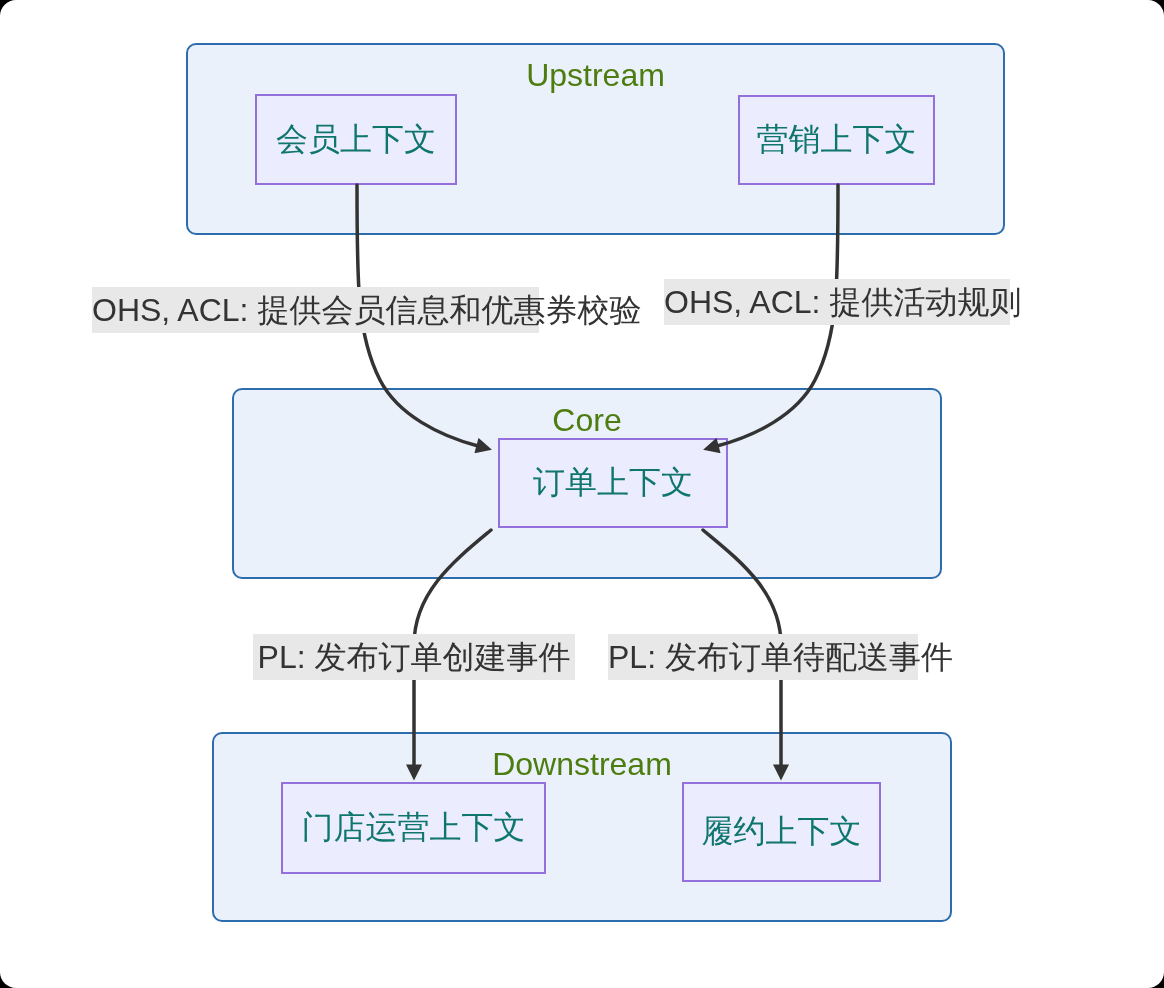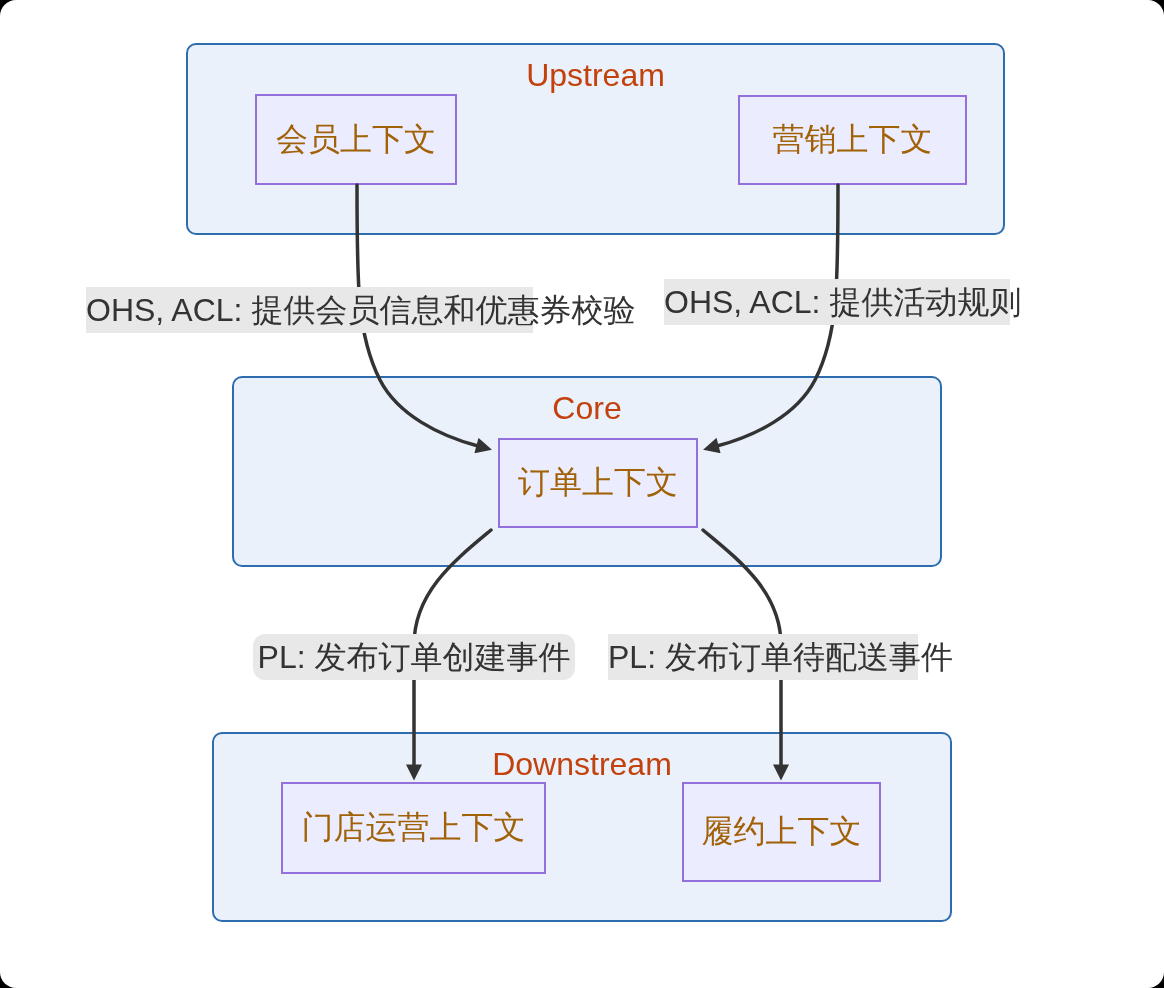--- a/index.html
+++ b/index.html
@@ -34,7 +34,7 @@
     text-align: center;
     font-size: 32px;
     font-weight: 400;
-    color: #c2410c;
+    color: #4d7c0f;
     z-index: 2;
   }
   .node {

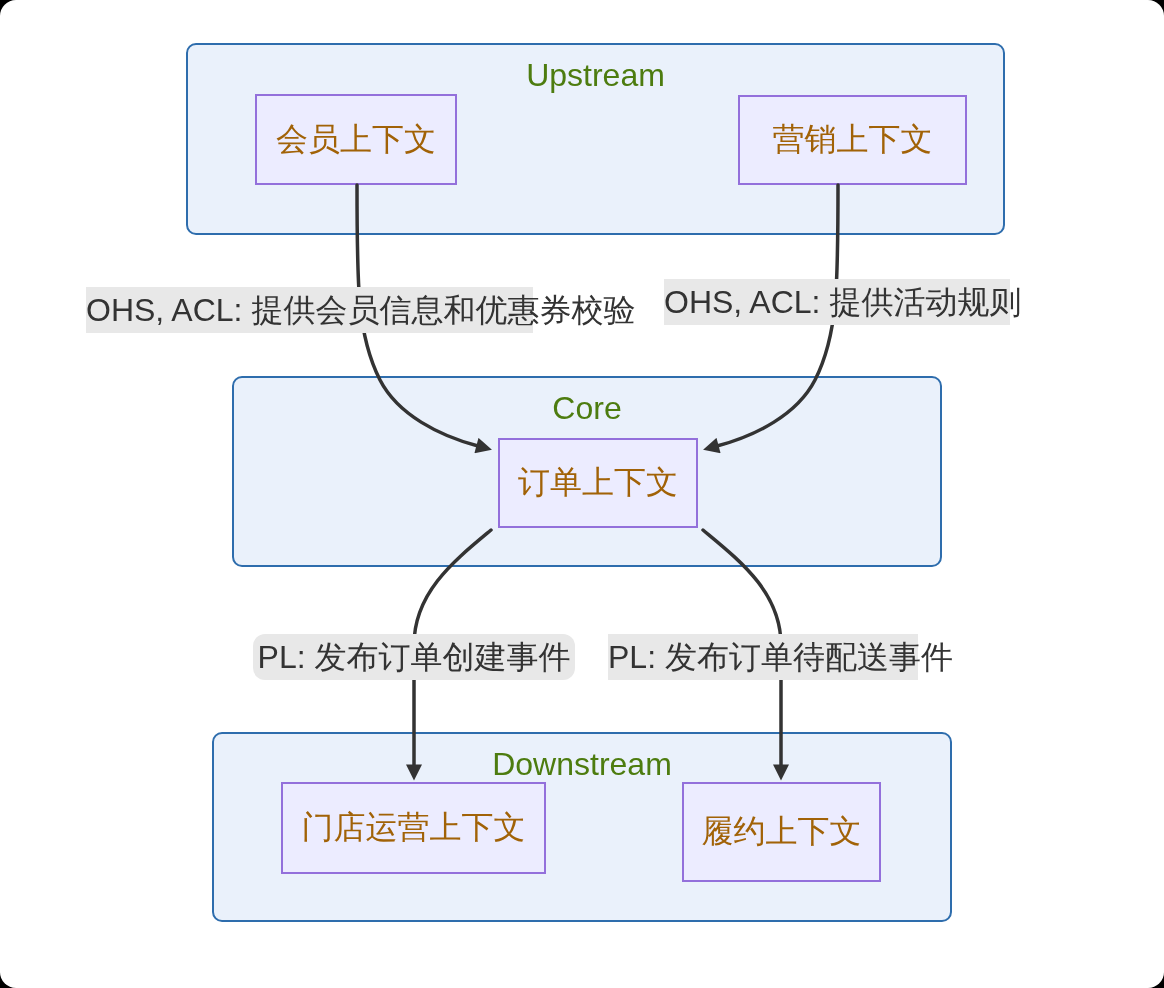--- a/index.html
+++ b/index.html
@@ -46,7 +46,7 @@
     align-items: center;
     justify-content: center;
     font-size: 32px;
-    color: #a16207;
+    color: #0f766e;
     z-index: 2;
     white-space: nowrap;
   }

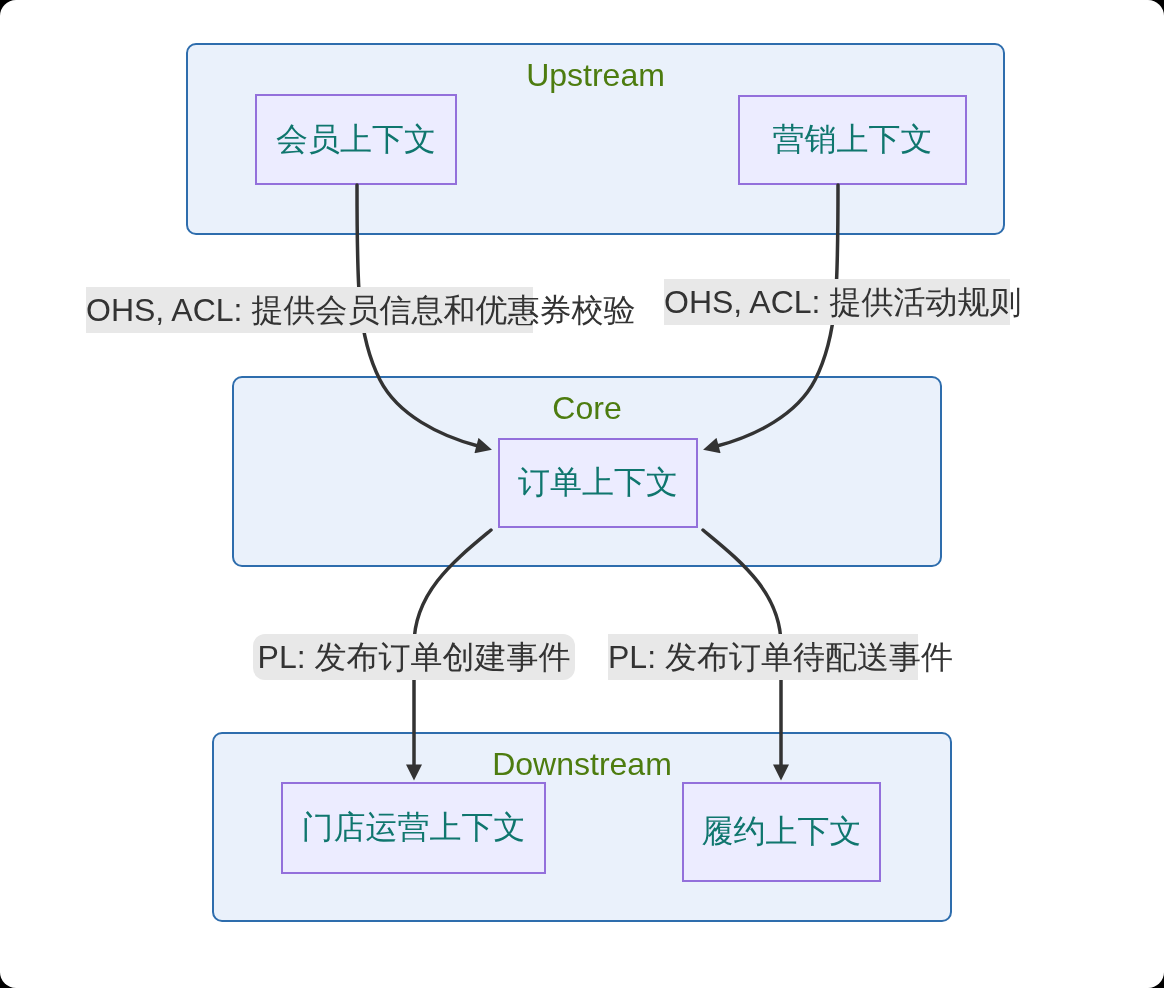--- a/index.html
+++ b/index.html
@@ -74,7 +74,7 @@
   #cluster-downstream { left: 212px; top: 732px; width: 740px; height: 190px; }
 
   #node-member      { left: 255px; top: 94px;  width: 202px; height: 91px; }
-  #node-marketing   { left: 738px; top: 95px;  width: 229px; height: 90px; }
+  #node-marketing   { left: 738px; top: 95px;  width: 197px; height: 90px; }
   #node-order       { left: 498px; top: 438px; width: 200px; height: 90px; }
   #node-store       { left: 281px; top: 782px; width: 265px; height: 92px; }
   #node-fulfillment { left: 682px; top: 782px; width: 199px; height: 100px; }

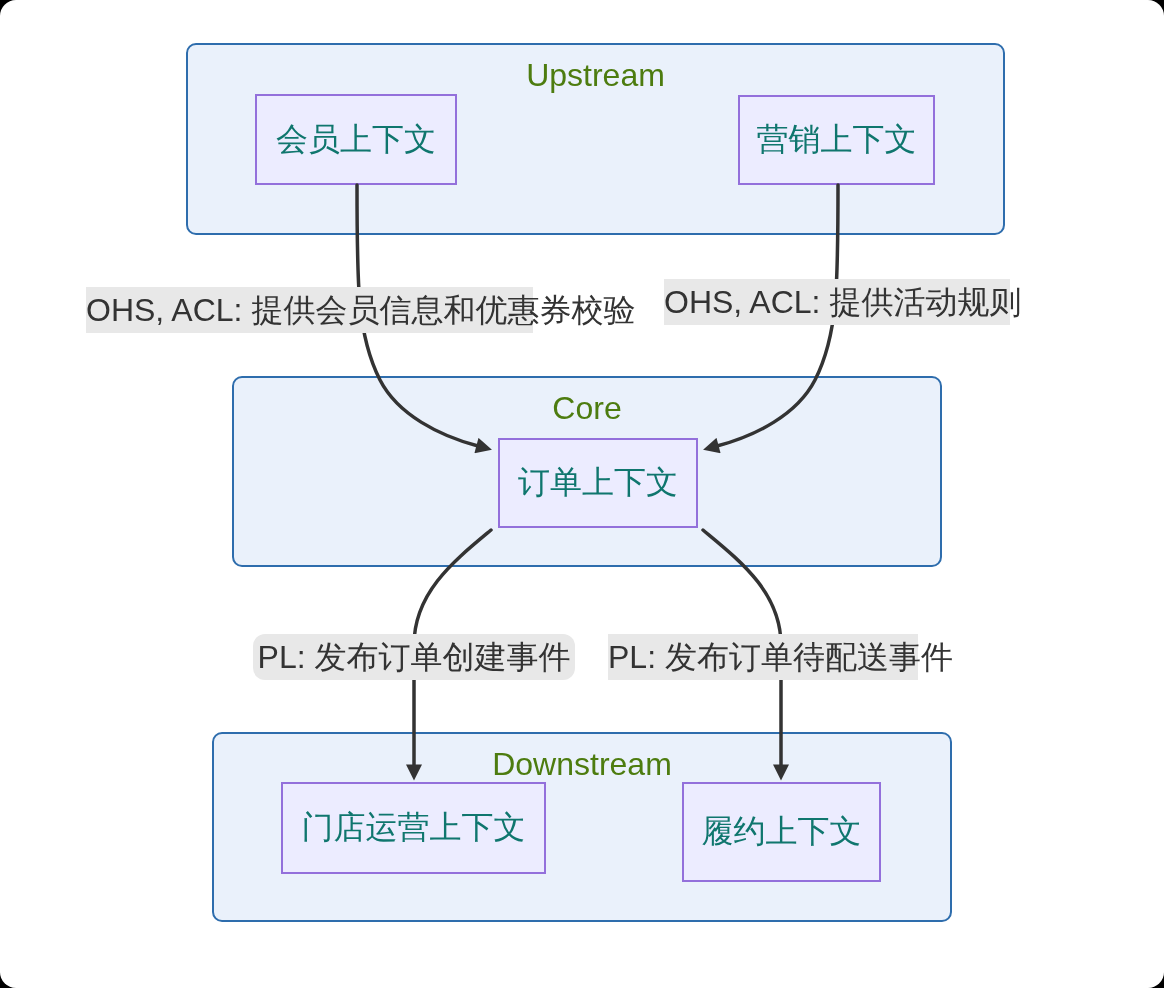--- a/index.html
+++ b/index.html
@@ -79,7 +79,7 @@
   #node-store       { left: 281px; top: 782px; width: 265px; height: 92px; }
   #node-fulfillment { left: 682px; top: 782px; width: 199px; height: 100px; }
 
-  #edge-label-1 { left: 86px;  top: 287px; width: 447px; }
+  #edge-label-1 { left: 92px;  top: 287px; width: 447px; }
   #edge-label-2 { left: 664px; top: 279px; width: 346px; }
   #edge-label-3 { left: 253px; top: 634px; width: 322px; border-radius: 12px; }
   #edge-label-4 { left: 608px; top: 634px; width: 310px; }

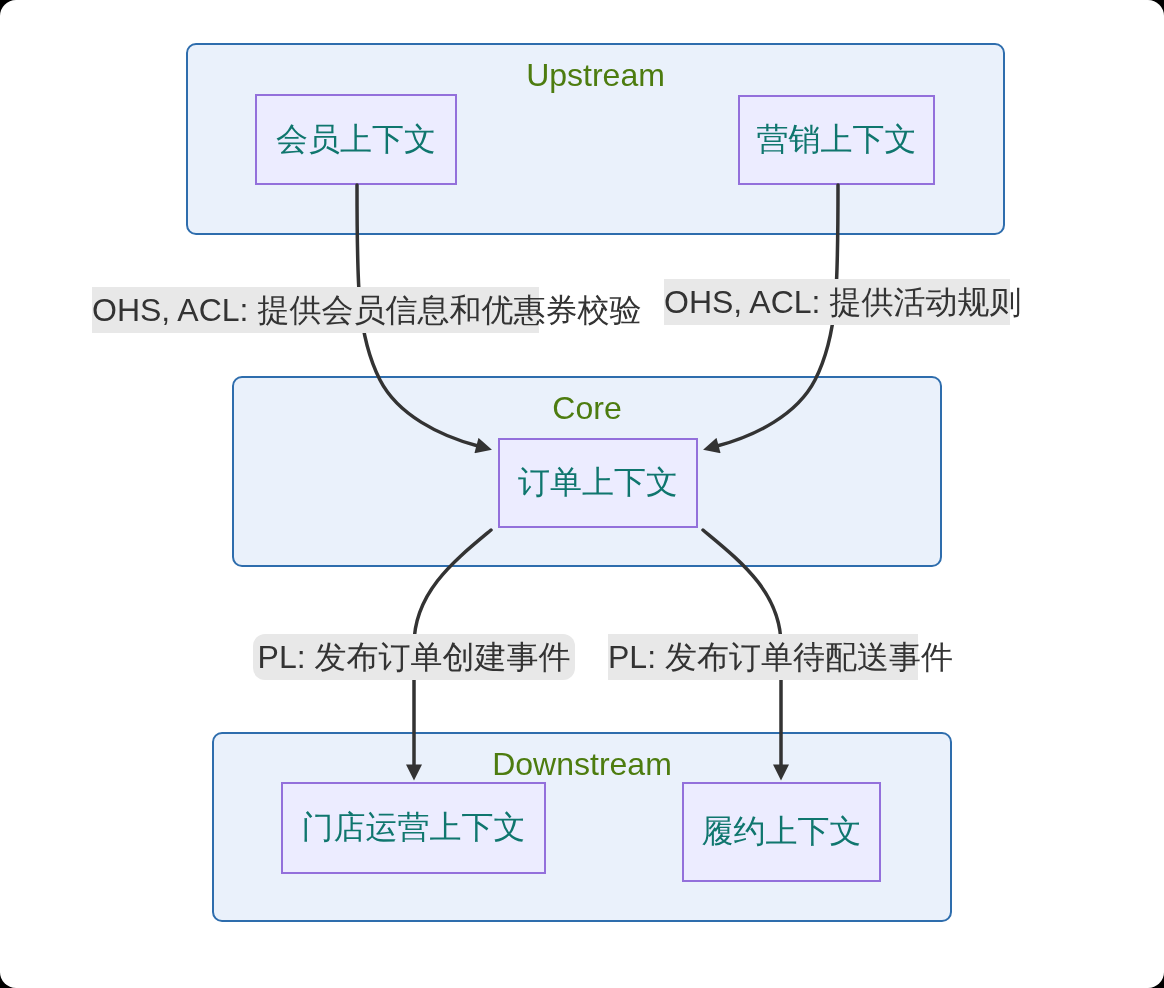--- a/index.html
+++ b/index.html
@@ -70,7 +70,7 @@
   }
   
   #cluster-upstream   { left: 186px; top: 43px;  width: 819px; height: 192px; }
-  #cluster-core       { left: 232px; top: 376px; width: 710px; height: 191px; }
+  #cluster-core       { left: 232px; top: 388px; width: 710px; height: 191px; }
   #cluster-downstream { left: 212px; top: 732px; width: 740px; height: 190px; }
 
   #node-member      { left: 255px; top: 94px;  width: 202px; height: 91px; }

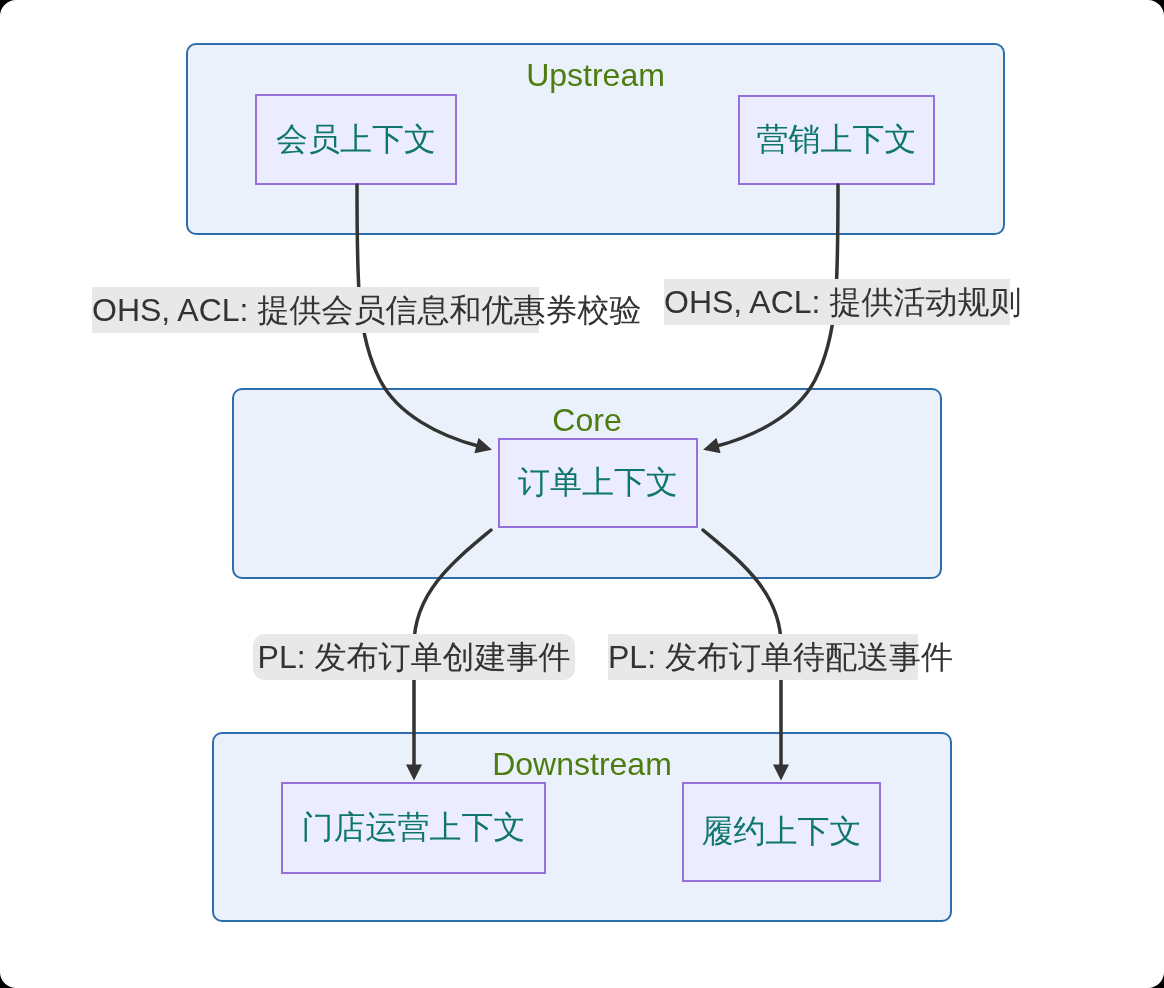--- a/index.html
+++ b/index.html
@@ -75,7 +75,7 @@
 
   #node-member      { left: 255px; top: 94px;  width: 202px; height: 91px; }
   #node-marketing   { left: 738px; top: 95px;  width: 197px; height: 90px; }
-  #node-order       { left: 498px; top: 438px; width: 200px; height: 90px; }
+  #node-order       { left: 498px; top: 438px; width: 230px; height: 90px; }
   #node-store       { left: 281px; top: 782px; width: 265px; height: 92px; }
   #node-fulfillment { left: 682px; top: 782px; width: 199px; height: 100px; }
 

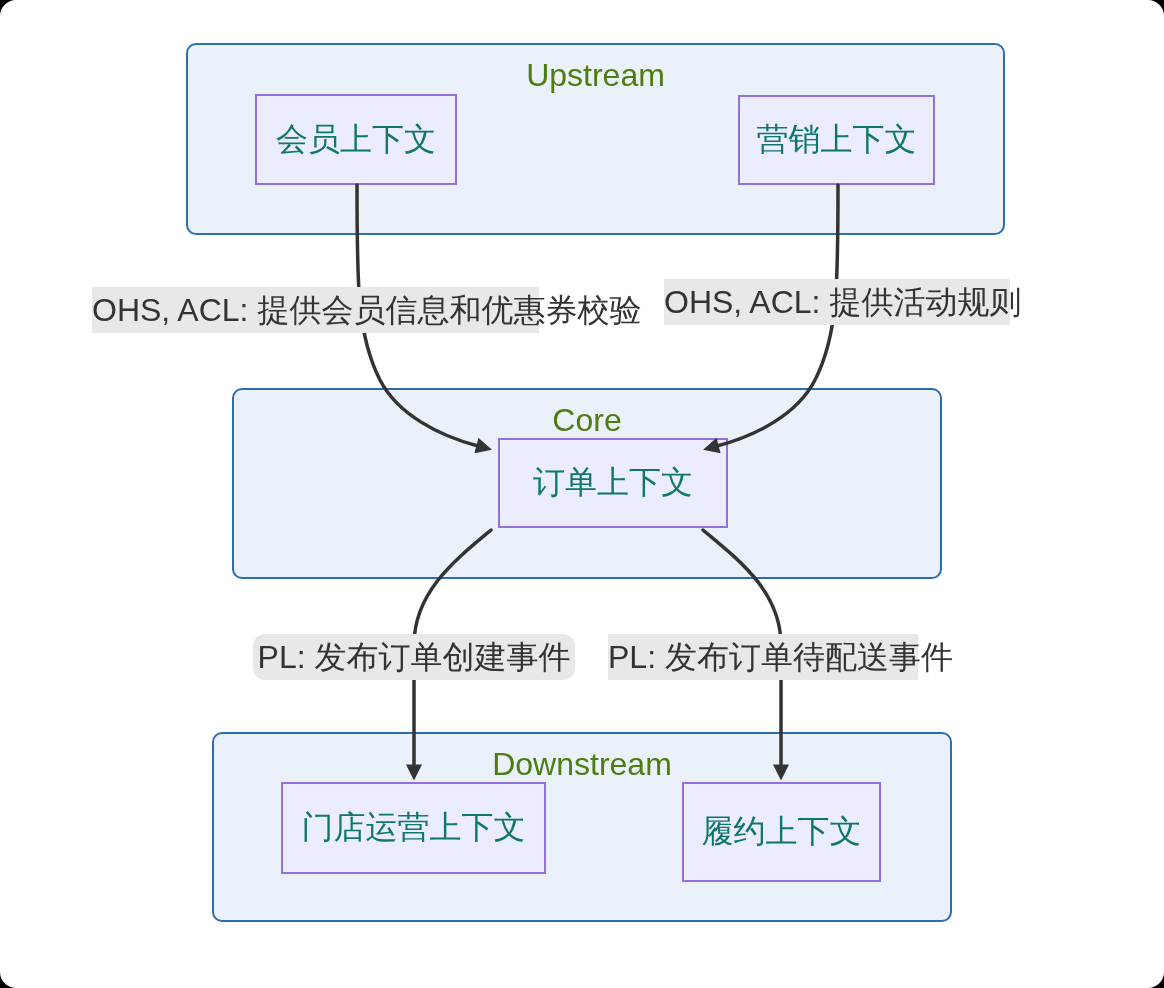--- a/index.html
+++ b/index.html
@@ -81,7 +81,7 @@
 
   #edge-label-1 { left: 92px;  top: 287px; width: 447px; }
   #edge-label-2 { left: 664px; top: 279px; width: 346px; }
-  #edge-label-3 { left: 253px; top: 634px; width: 322px; border-radius: 12px; }
+  #edge-label-3 { left: 253px; top: 634px; width: 322px; }
   #edge-label-4 { left: 608px; top: 634px; width: 310px; }
 </style>
 </head>

